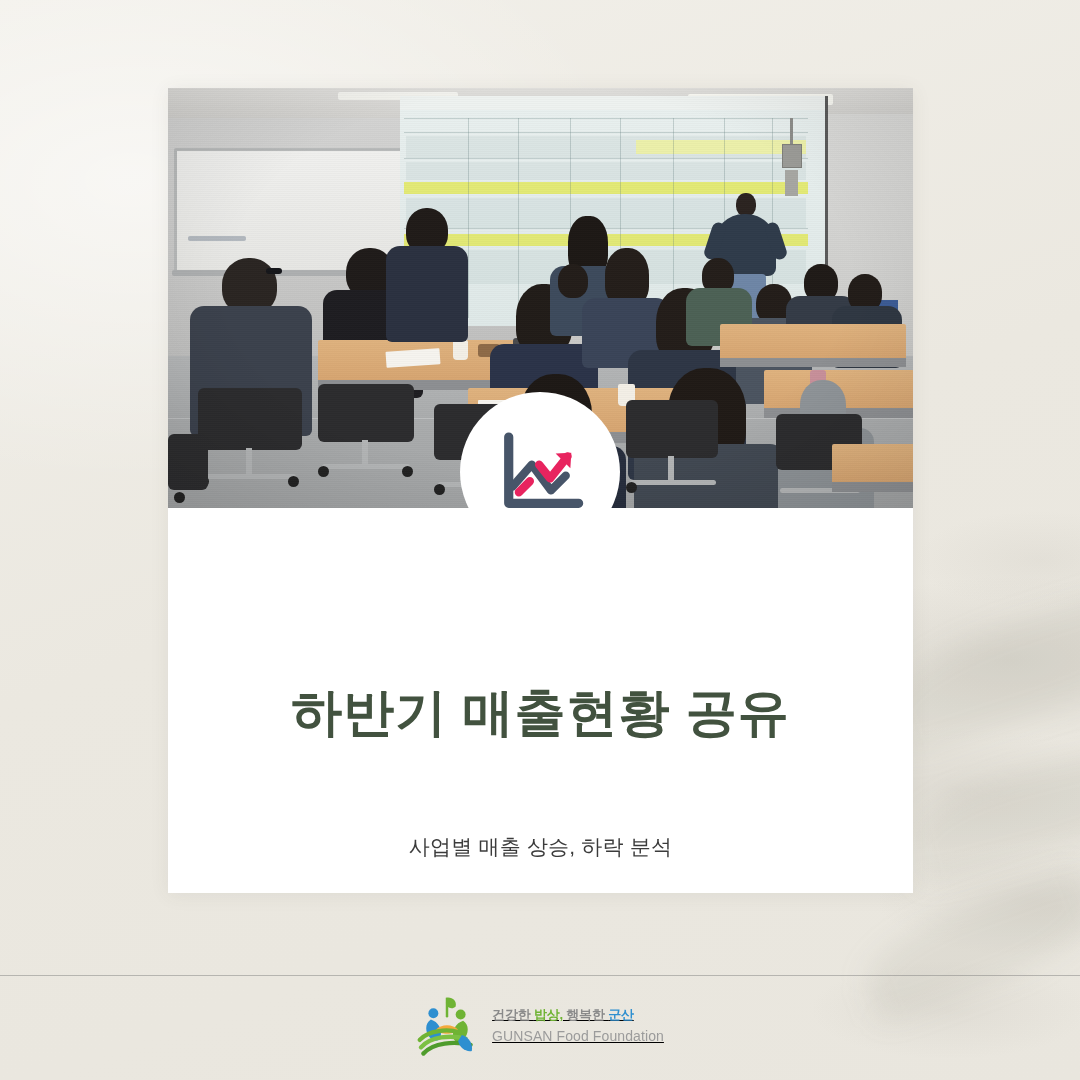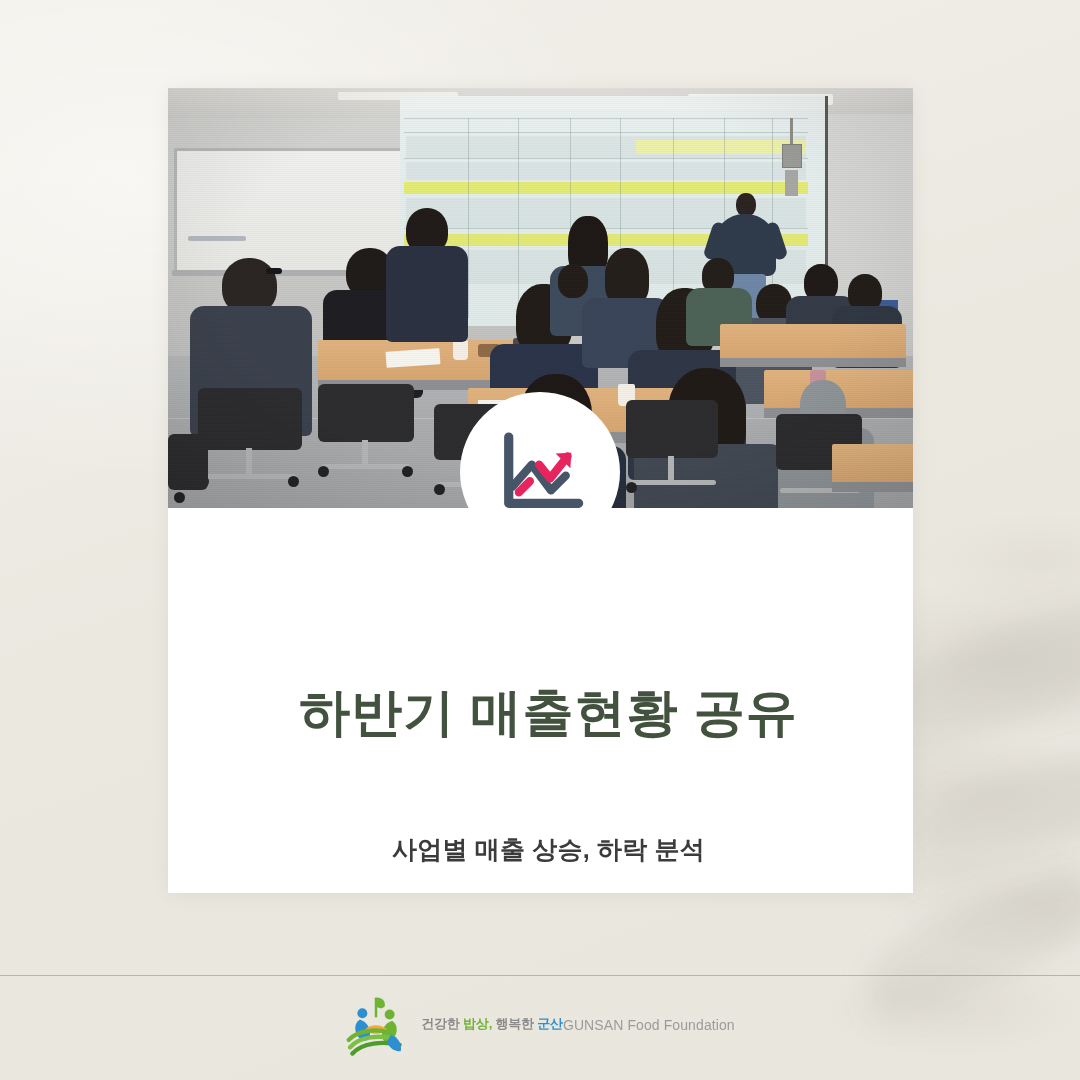--- a/index.html
+++ b/index.html
@@ -154,7 +154,7 @@
   
   #text-area {
     position: absolute;
-    left: 8px;
+    left: 0;
     top: 420px;
     width: 745px;
     height: 486px;

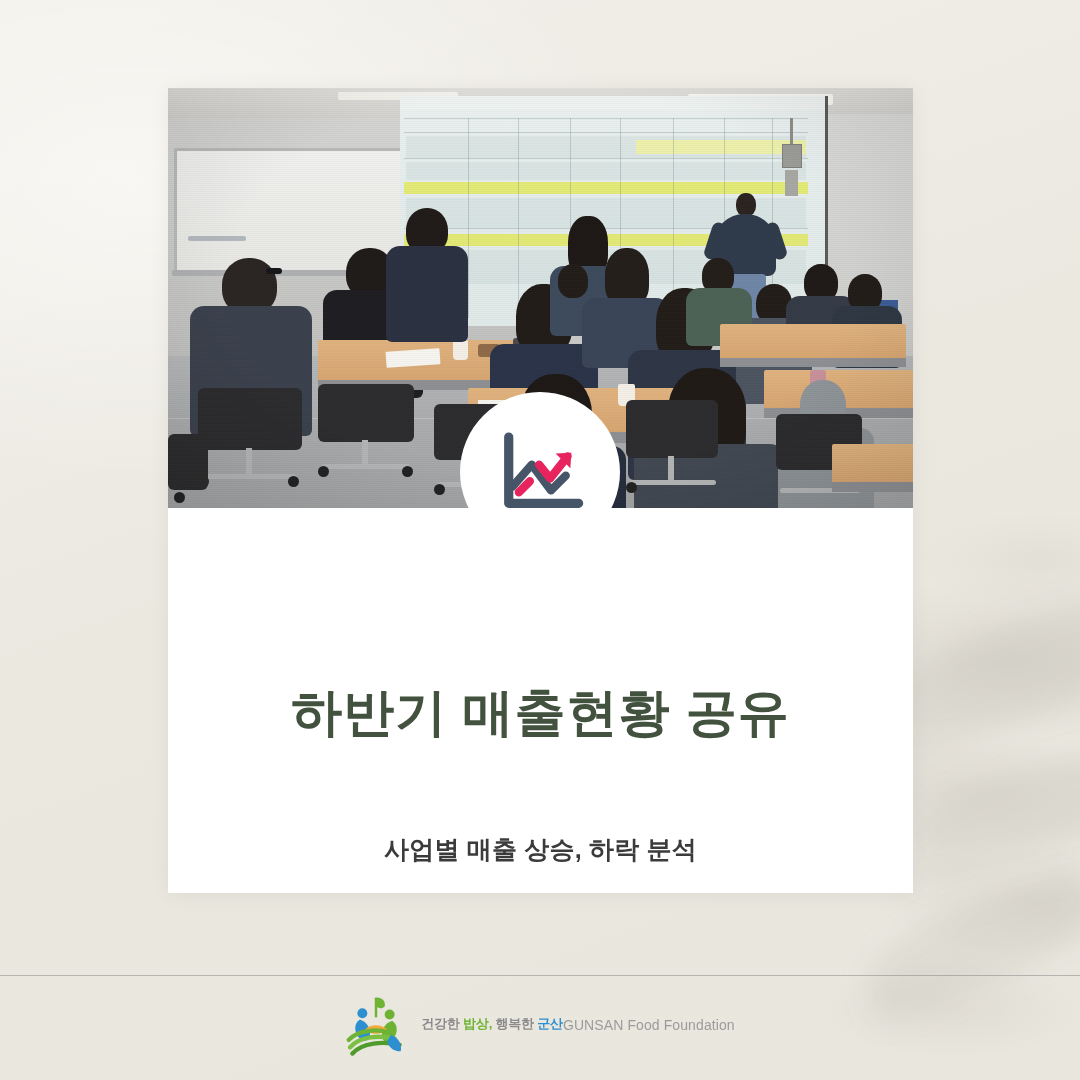--- a/index.html
+++ b/index.html
@@ -176,8 +176,8 @@
     left: 0; right: 0;
     top: 325px;
     text-align: center;
-    font-size: 25px;
-    font-weight: 700;
+    font-size: 21px;
+    font-weight: 400;
     color: #3b3b3b;
     letter-spacing: 0.2px;
   }

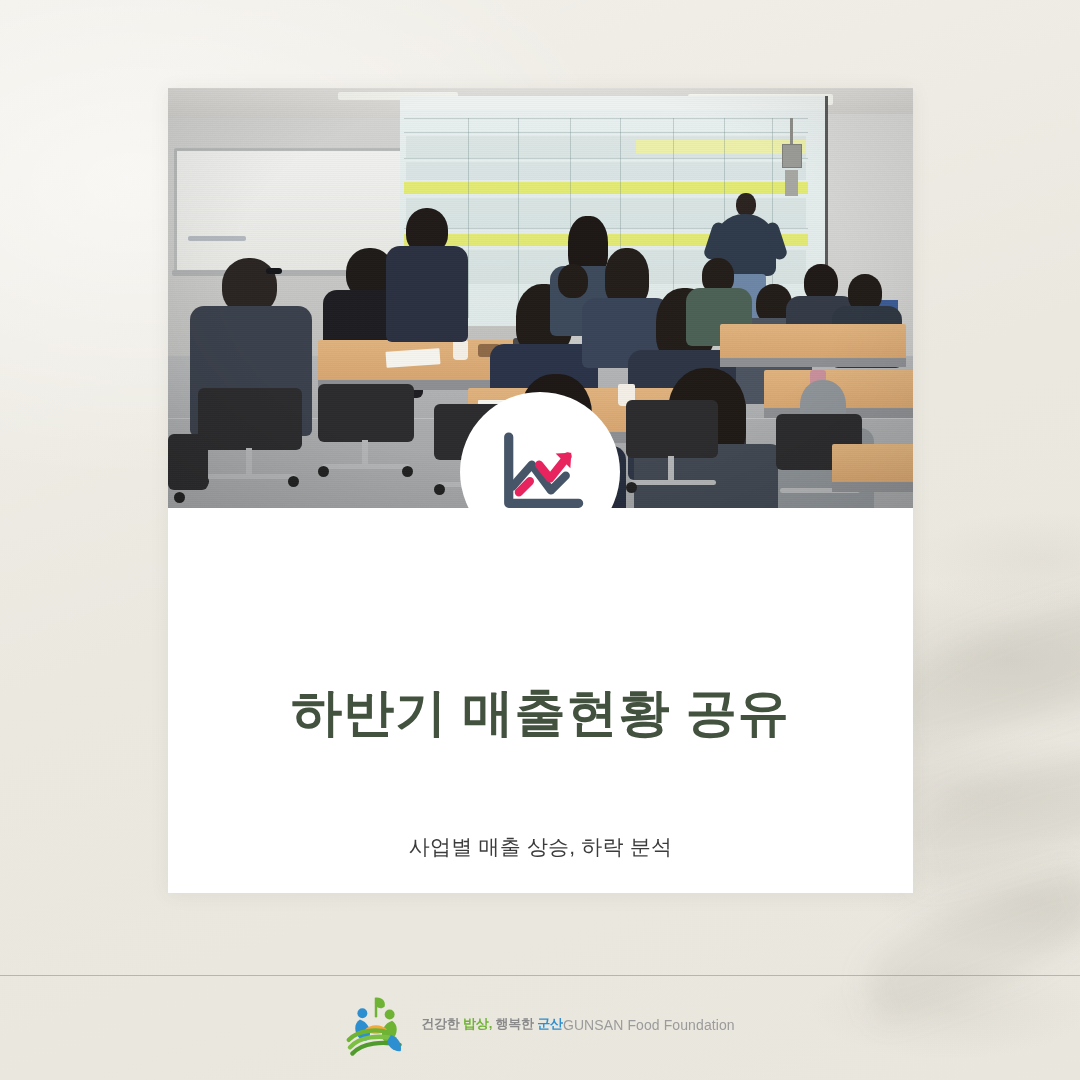--- a/index.html
+++ b/index.html
@@ -194,7 +194,7 @@
     gap: 14px;
   }
   #logo-mark { width: 62px; height: 62px; display:block; }
-  #logo-text { display: flex; flex-direction: row; justify-content:space-between; }
+  #logo-text { display: flex; flex-direction: column; justify-content:space-between;text-decoration:underline; }
   #logo-tagline {
     font-size: 13px;
     font-weight: 700;

